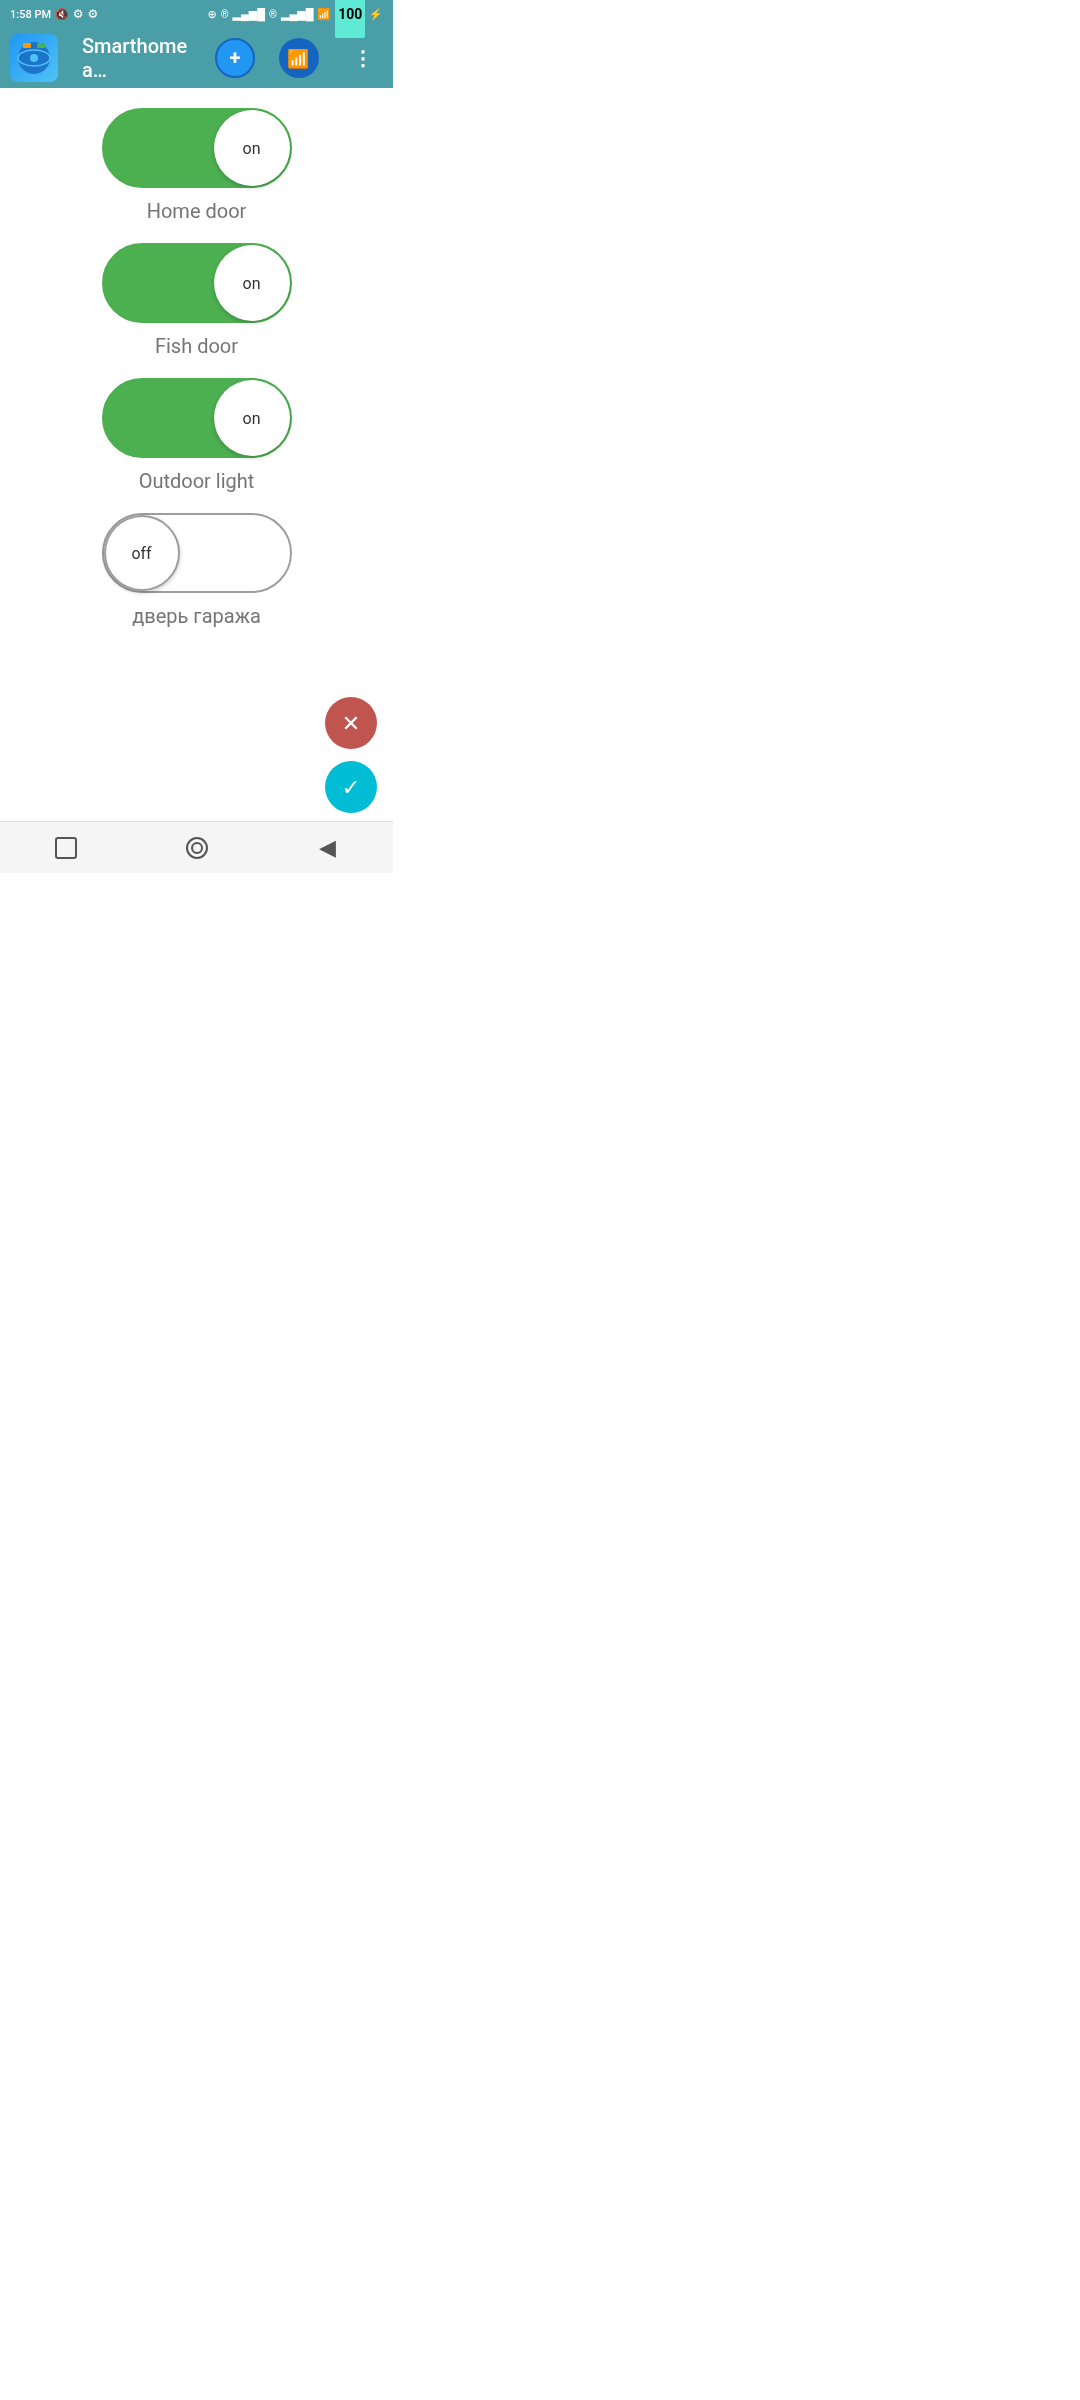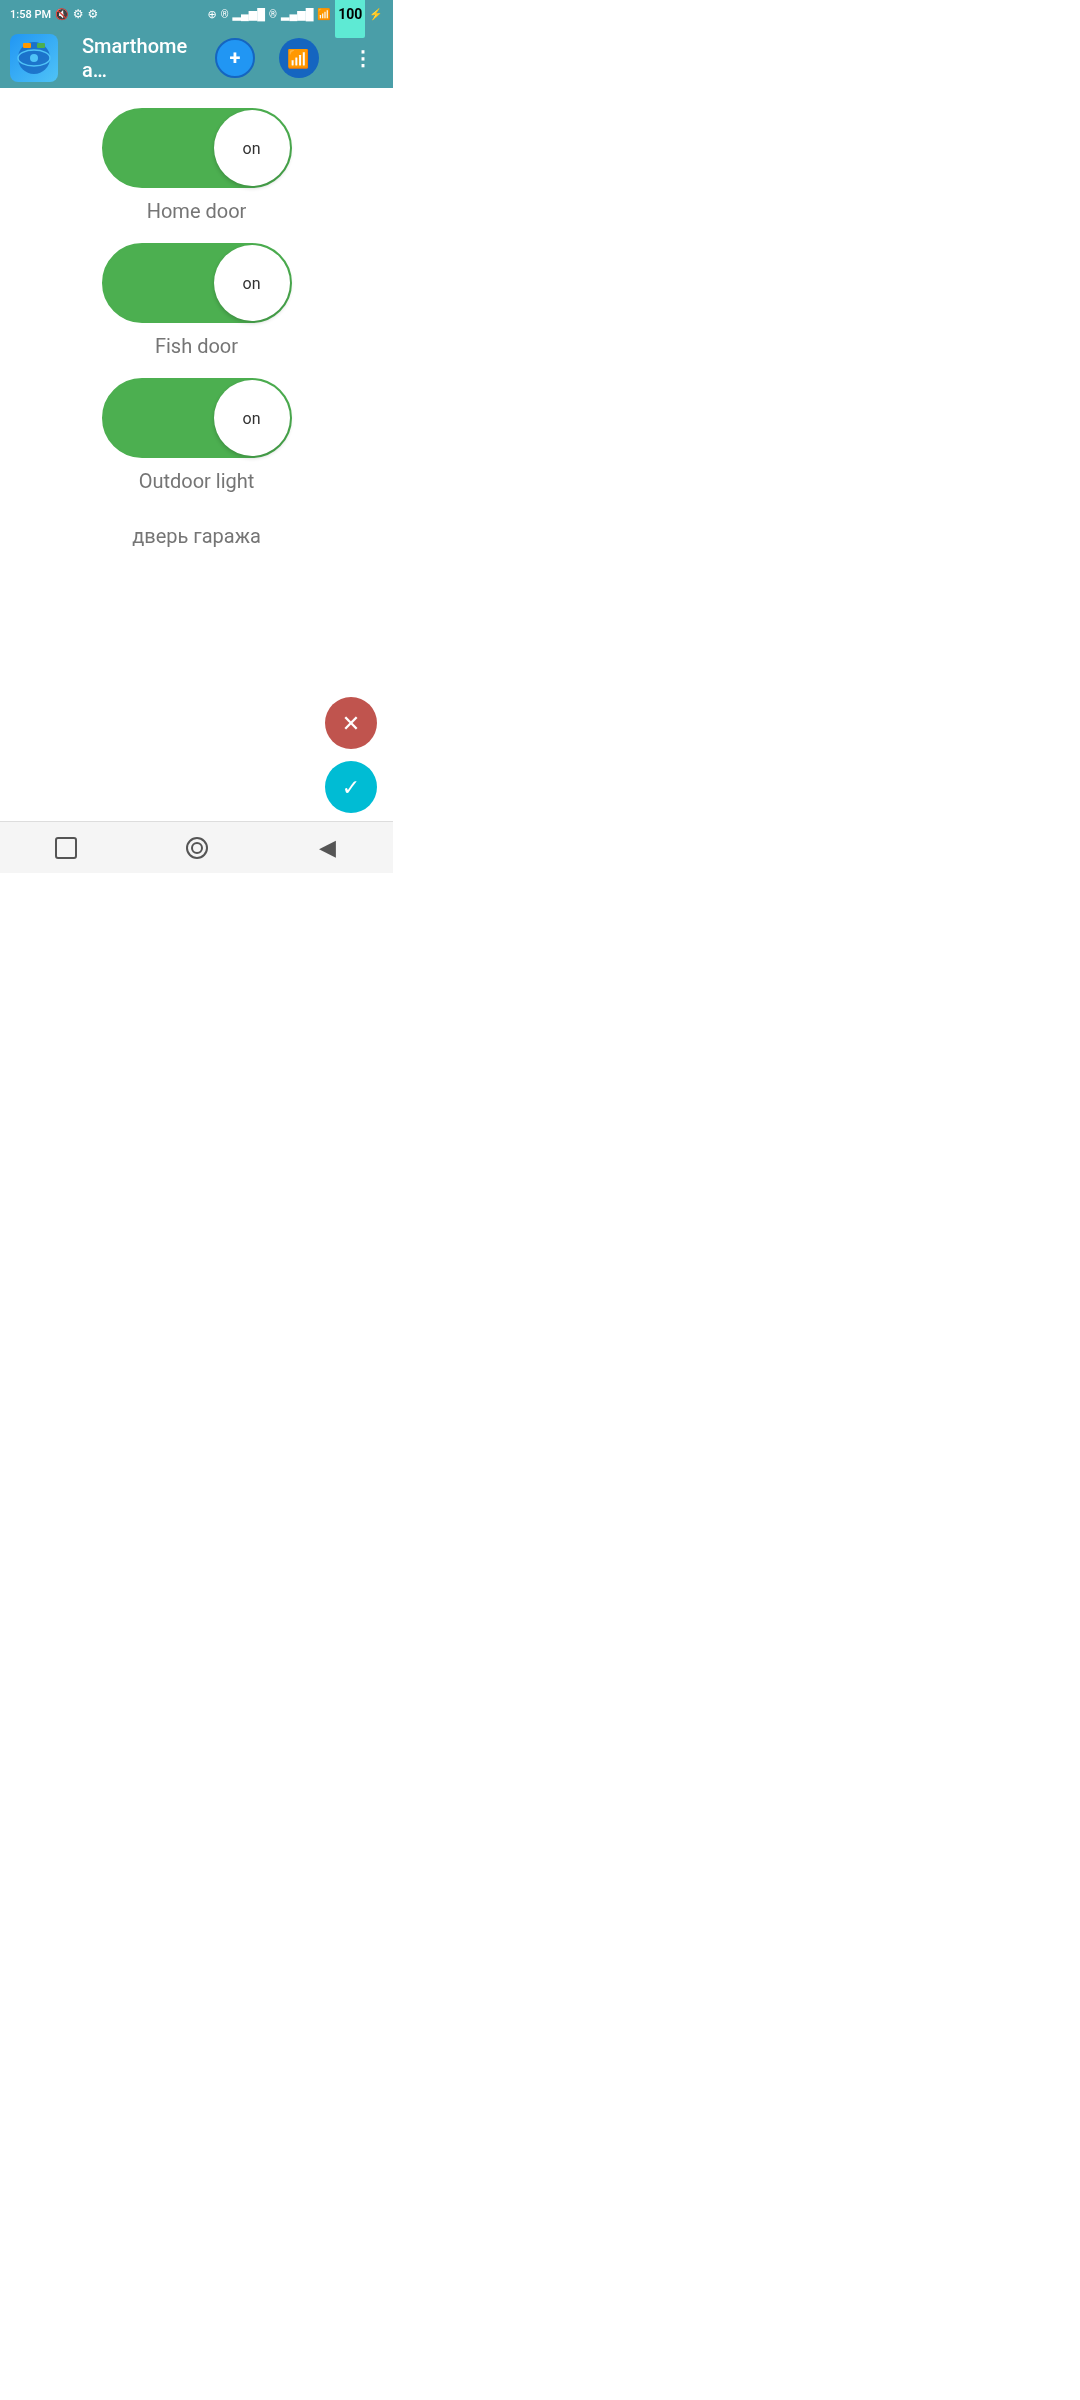--- a/index.html
+++ b/index.html
@@ -344,6 +344,9 @@
       <span class="toggle-label">Outdoor light</span>
     </div>
     <div class="toggle-item">
+      <div class="toggle-switch off">
+        <div class="toggle-knob">off</div>
+      </div>
       <span class="toggle-label">дверь гаража</span>
     </div>
   </div>

